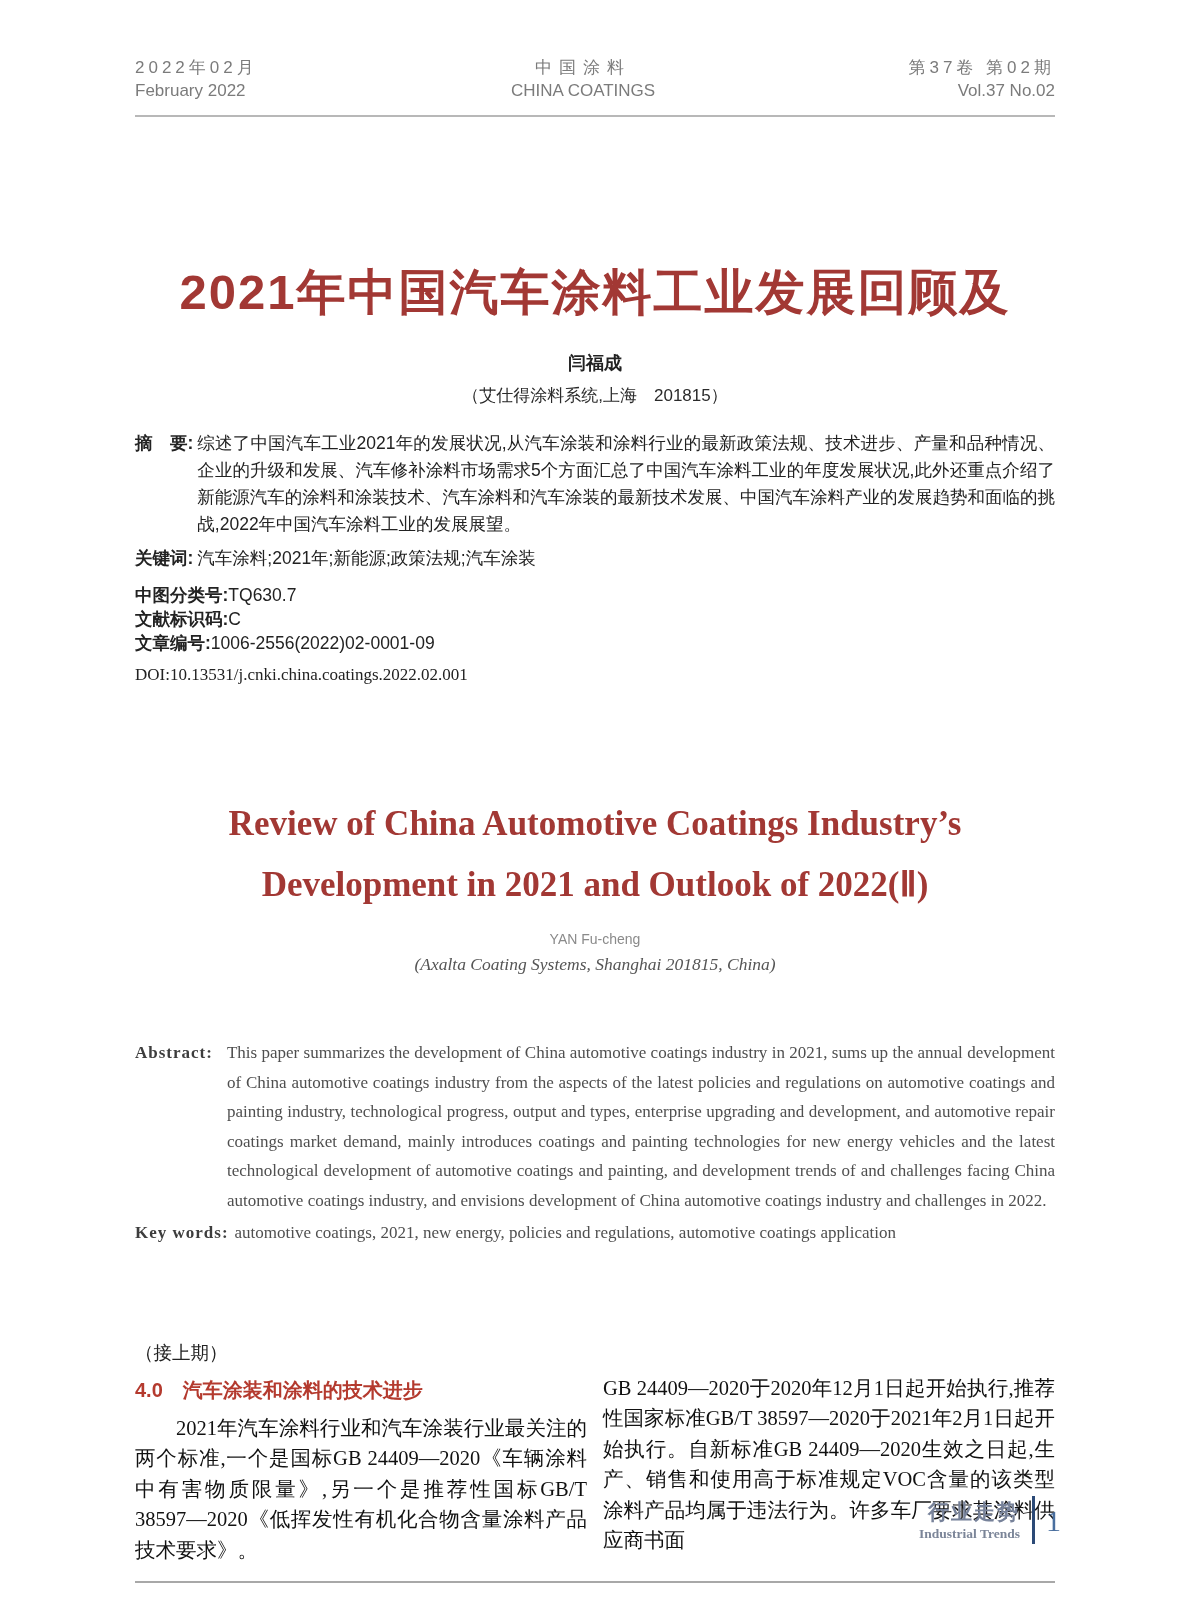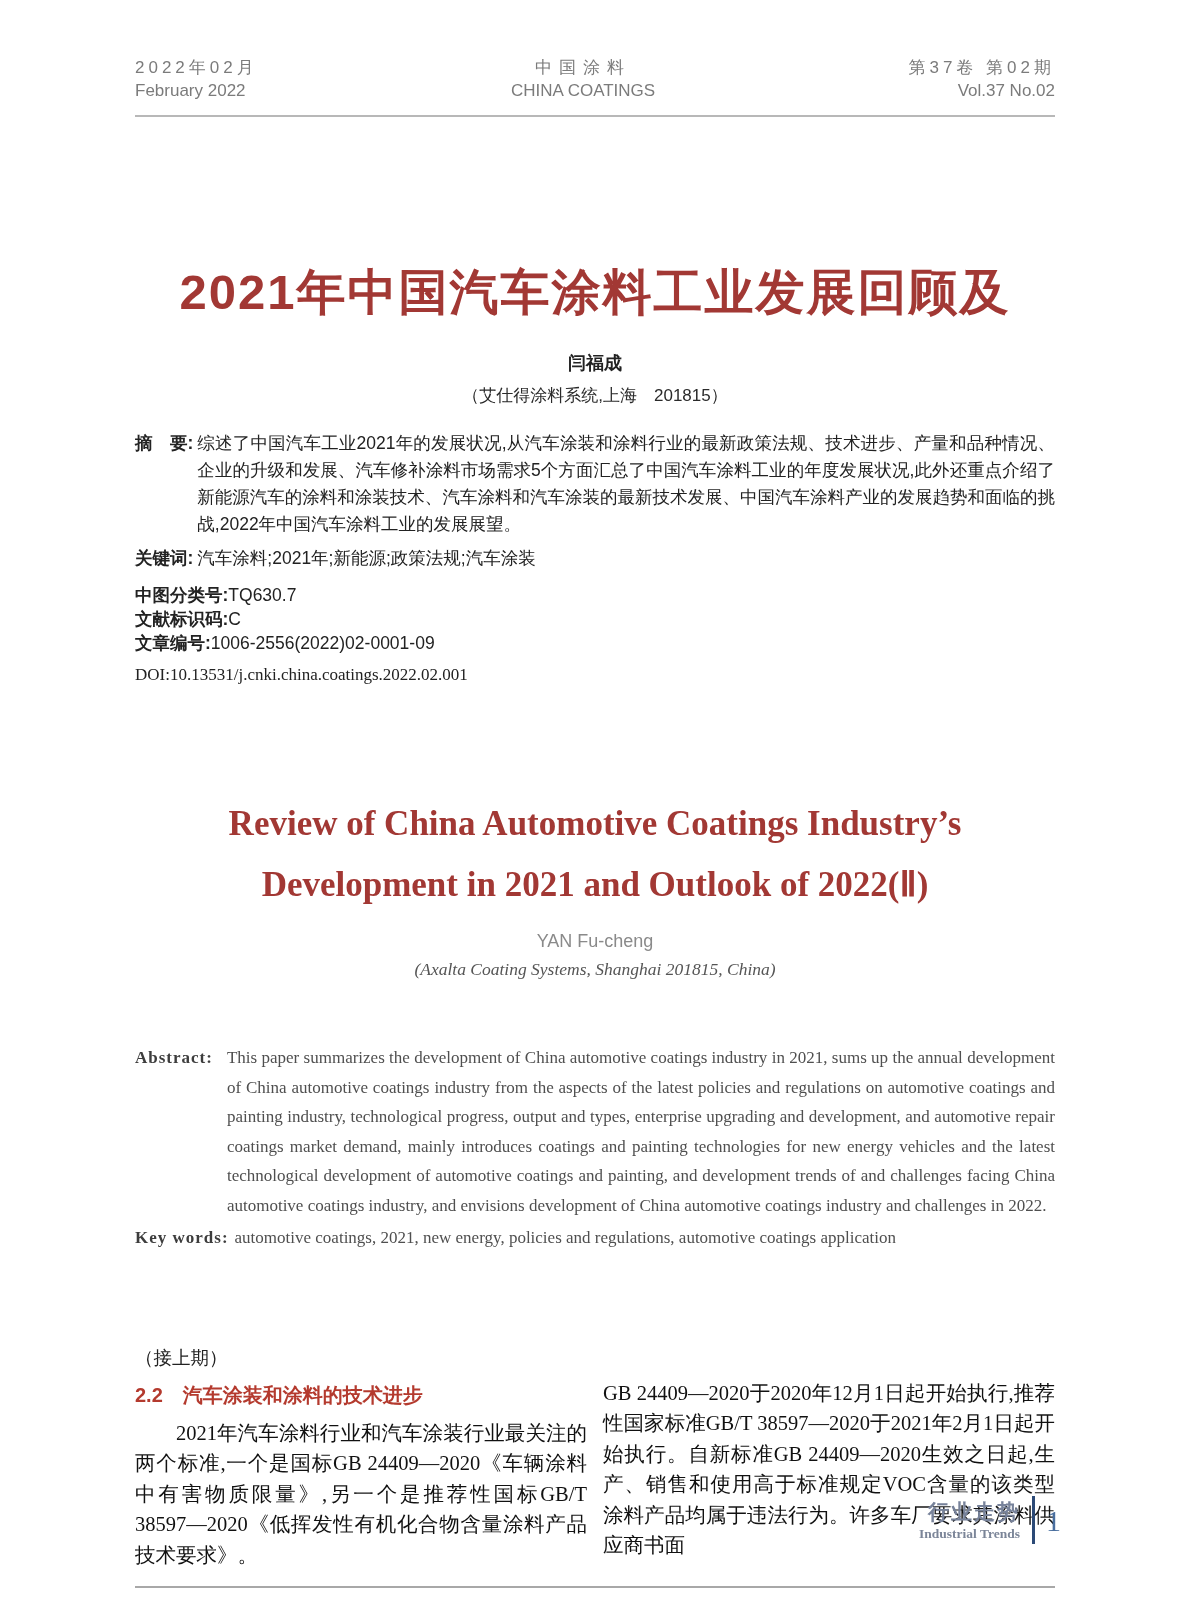--- a/index.html
+++ b/index.html
@@ -99,7 +99,7 @@
   .author-en {
     margin-top: 16px;
     text-align: center;
-    font-size: 18px;
+    font-size: 14px;
     color: #8a8a8a;
   }
   .affil-en {

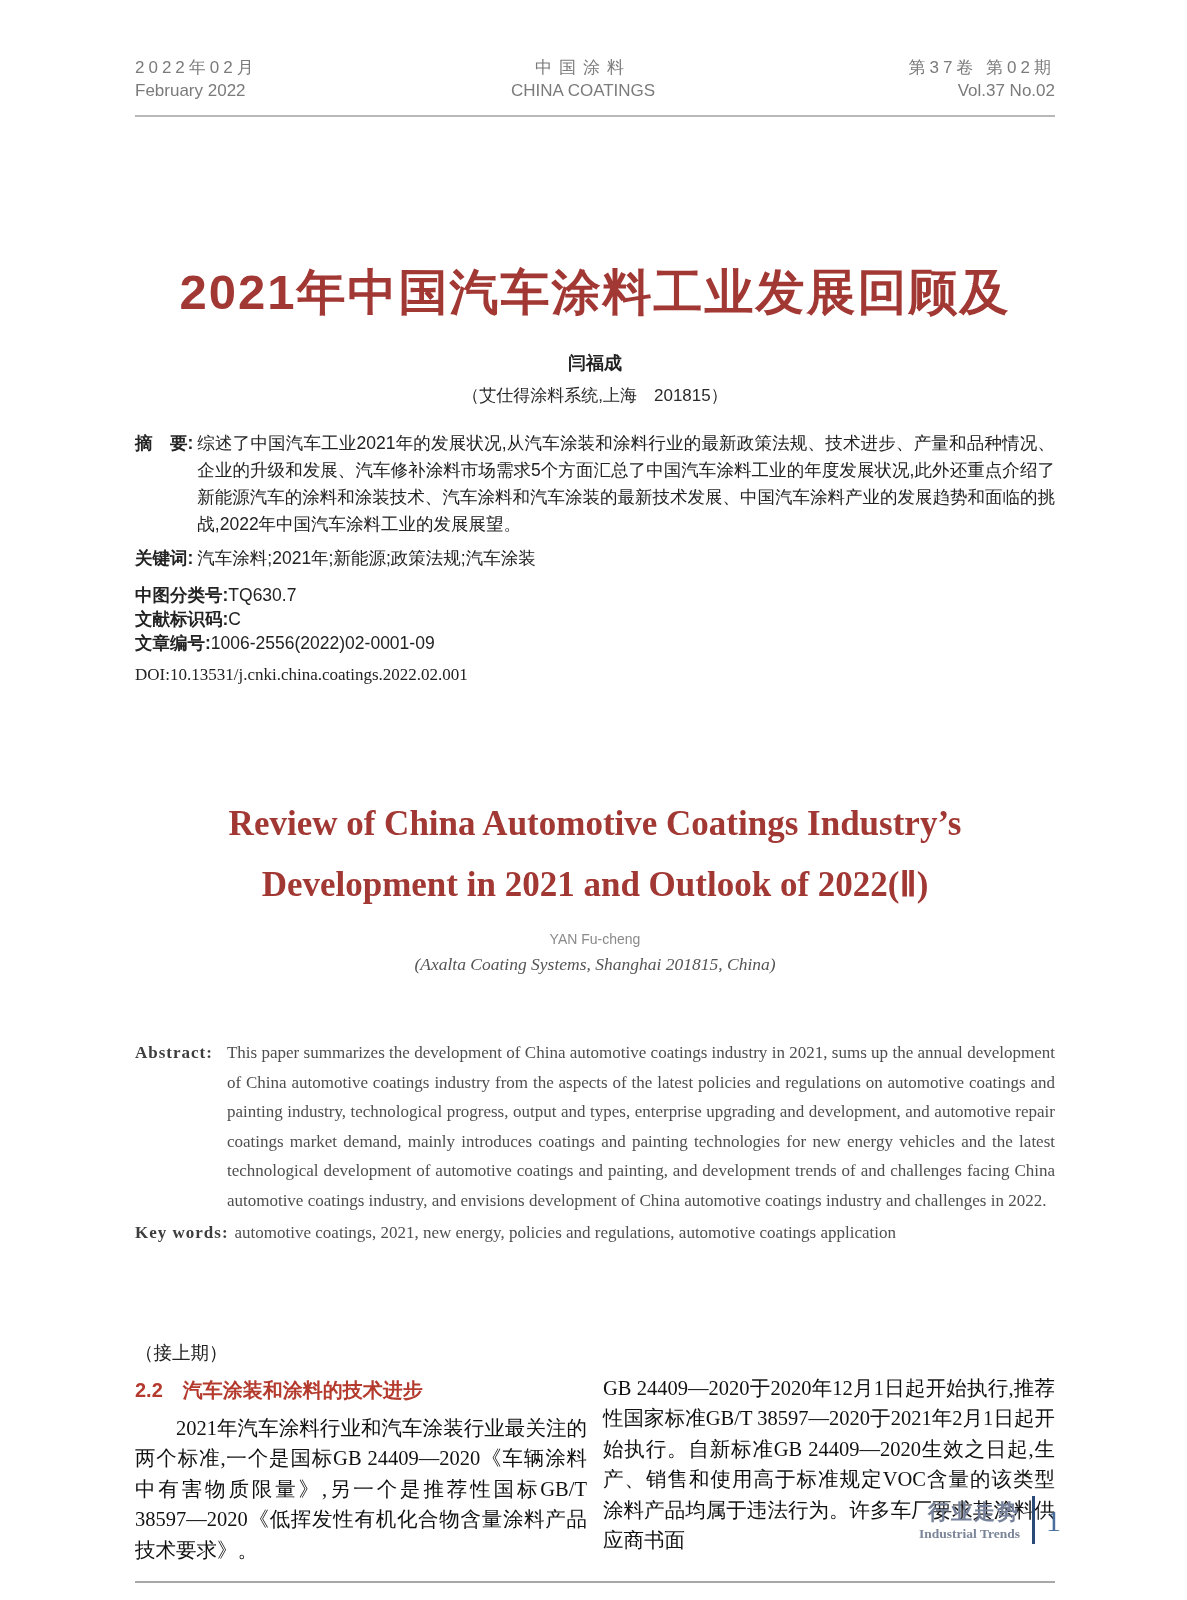--- a/index.html
+++ b/index.html
@@ -273,7 +273,7 @@
       <div class="col col-left">
         <div class="continued">（接上期）</div>
         <div class="section-head">
-          <span class="sec-no">2.2</span><span>汽车涂装和涂料的技术进步</span>
+          <span class="sec-no">4.0</span><span>汽车涂装和涂料的技术进步</span>
         </div>
         <p class="body-para indent">2021年汽车涂料行业和汽车涂装行业最关注的两个标准,一个是国标GB 24409—2020《车辆涂料中有害物质限量》,另一个是推荐性国标GB/T 38597—2020《低挥发性有机化合物含量涂料产品技术要求》。</p>
       </div>

